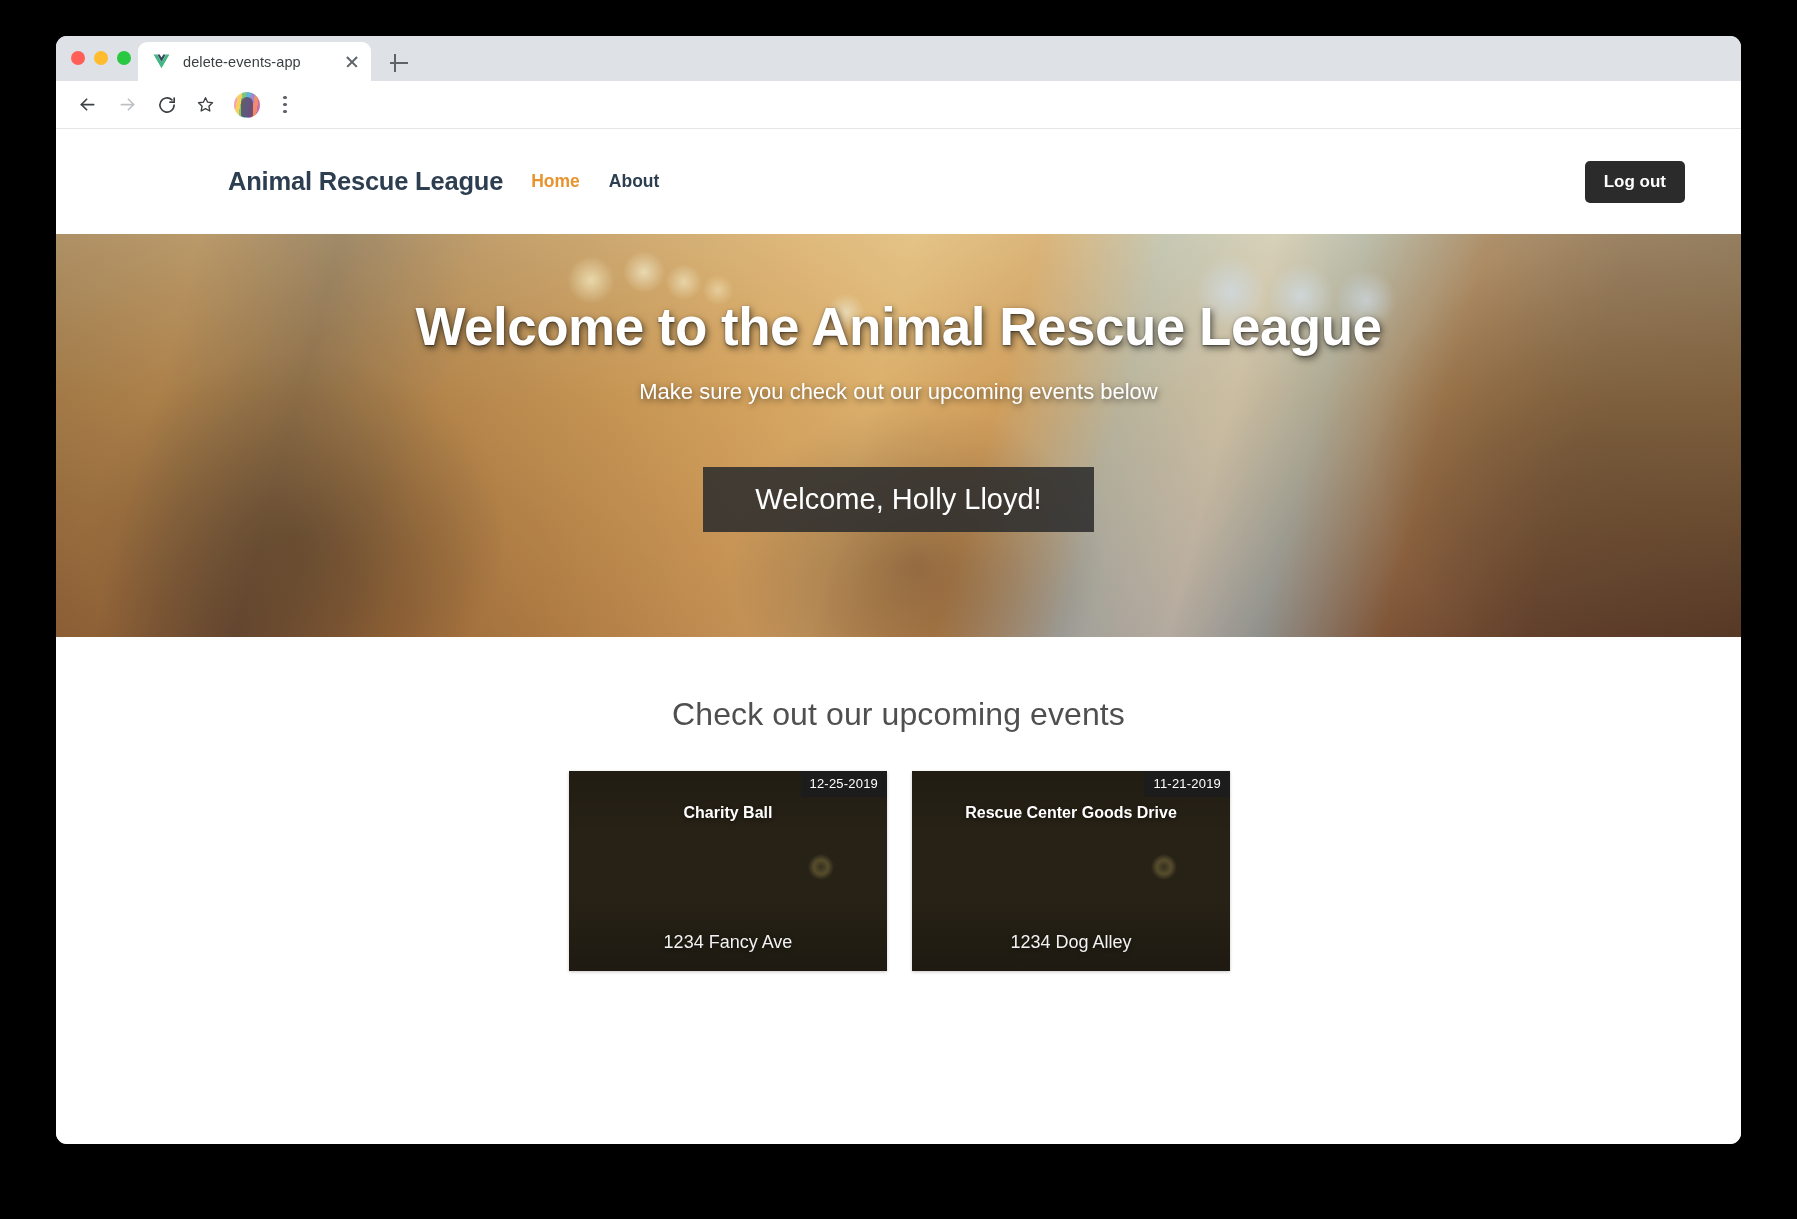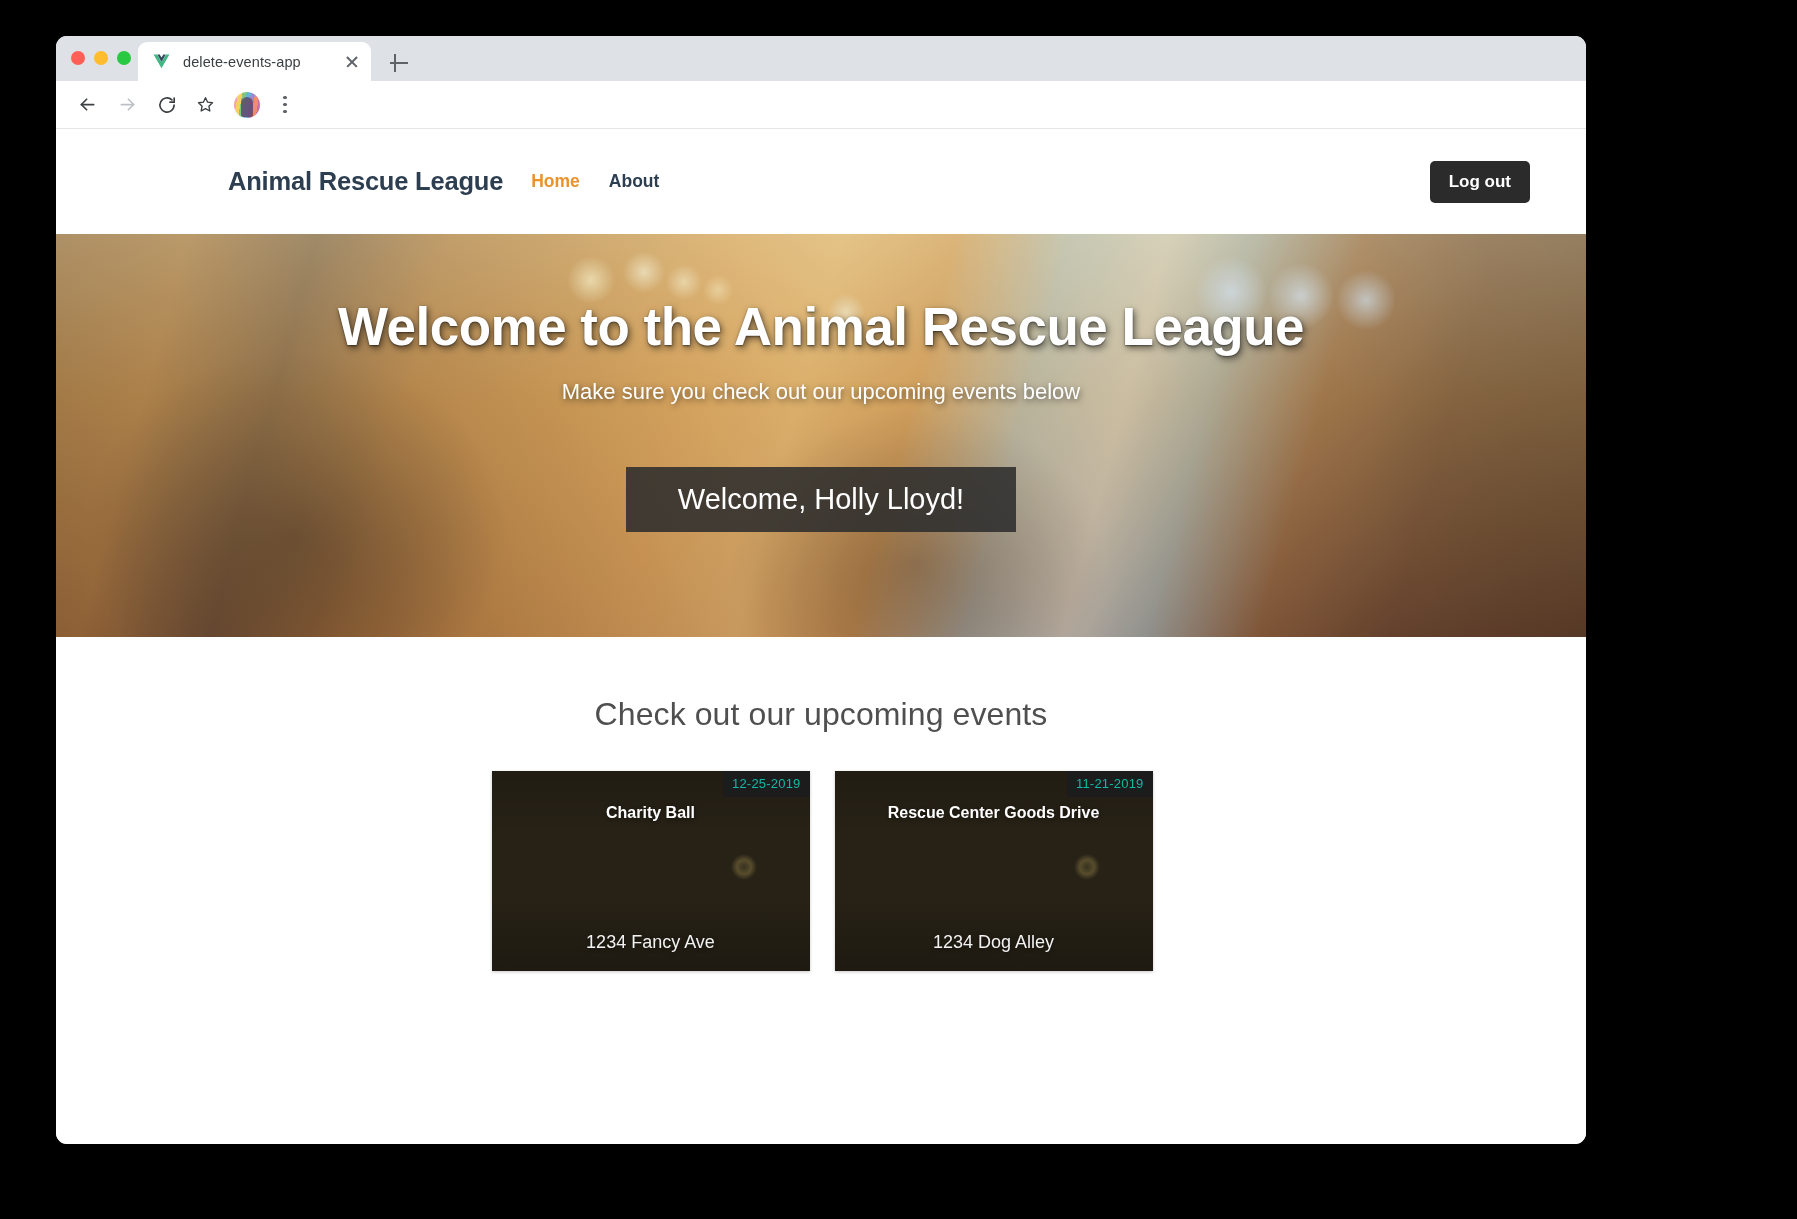--- a/index.html
+++ b/index.html
@@ -18,7 +18,7 @@
     position: absolute;
     left: 56px;
     top: 36px;
-    width: 1530px;
+    width: 1685px;
     height: 1108px;
     background: #dee1e6;
     border-radius: 11px 11px 11px 11px;

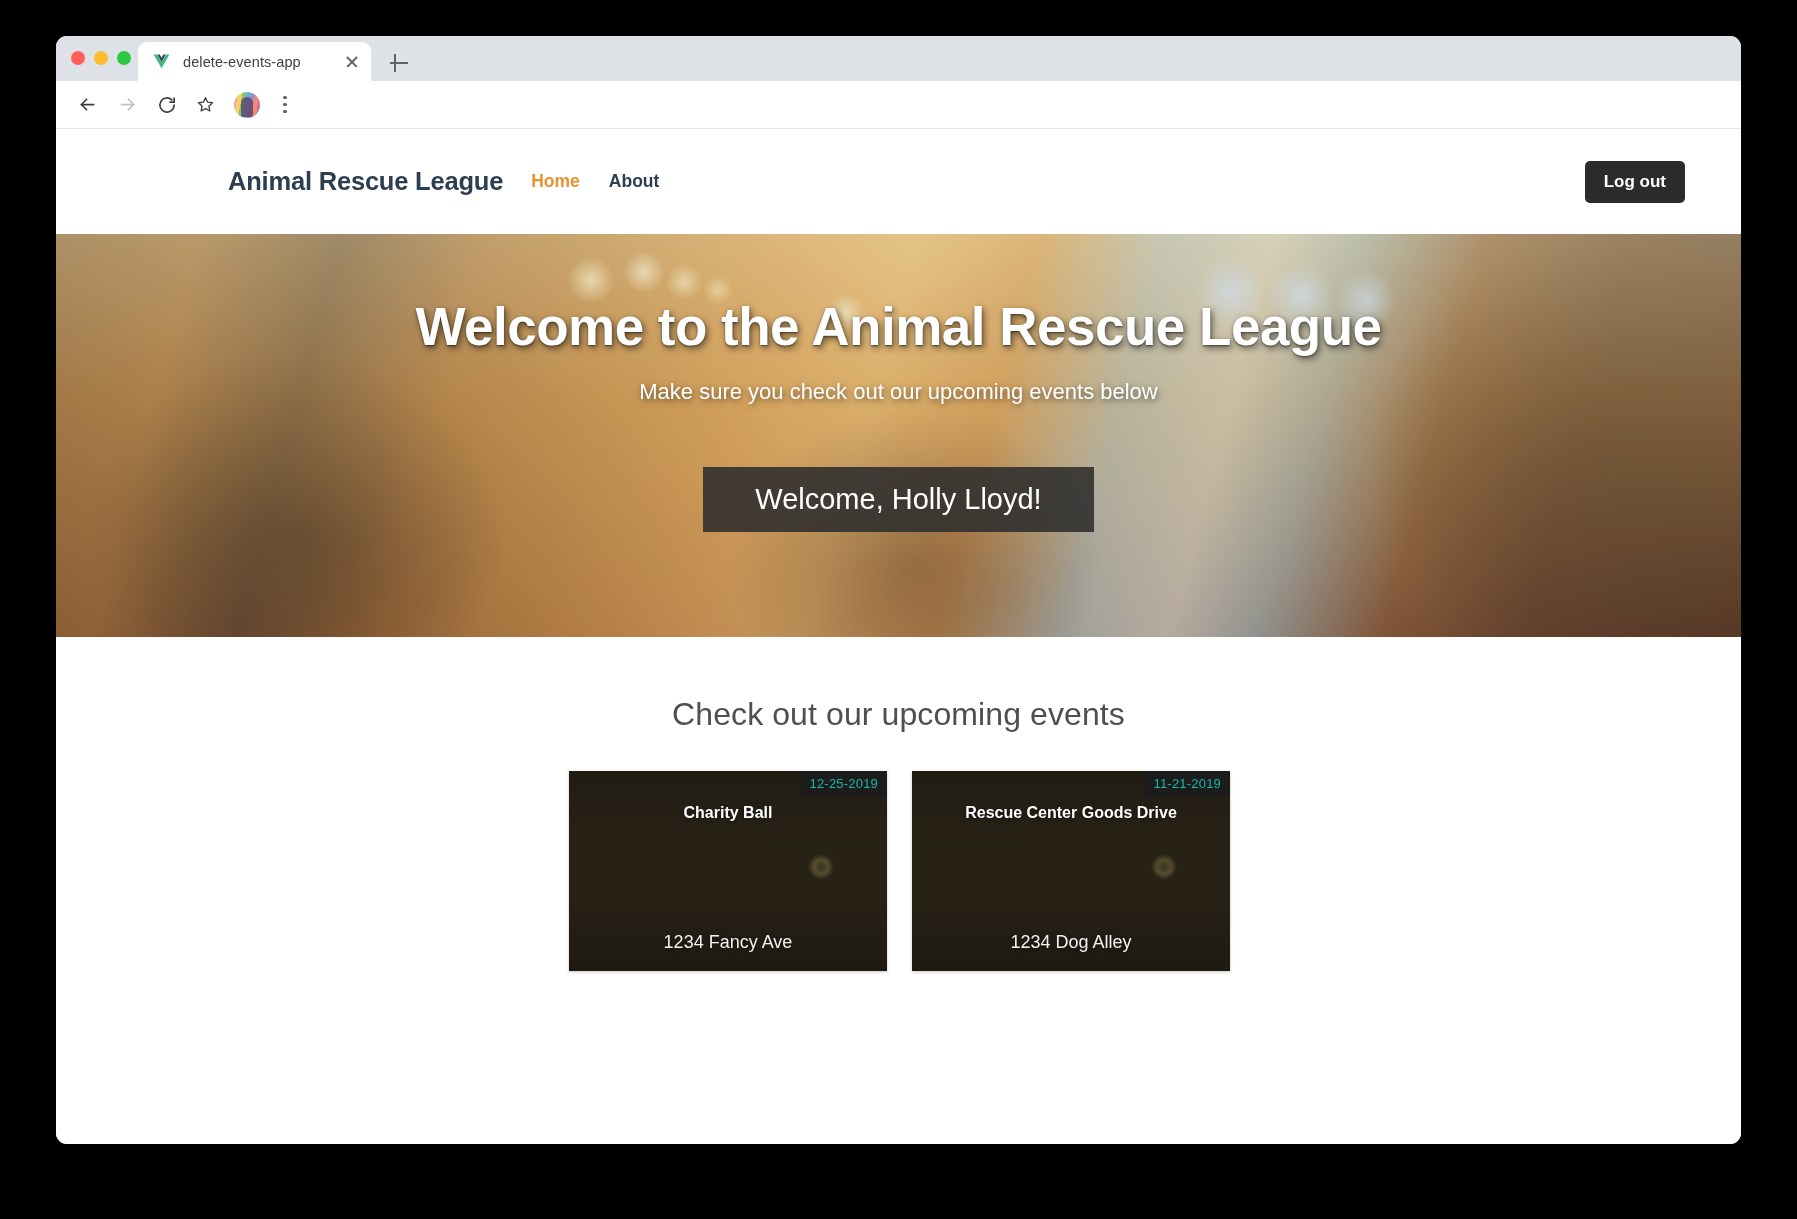--- a/index.html
+++ b/index.html
@@ -375,7 +375,7 @@
     right: 0;
     top: 0;
     background: #1c1c1c;
-    color: #14b8a6;
+    color: #ffffff;
     font-size: 13px;
     padding: 5px 9px 6px 9px;
     letter-spacing: 0.2px;

